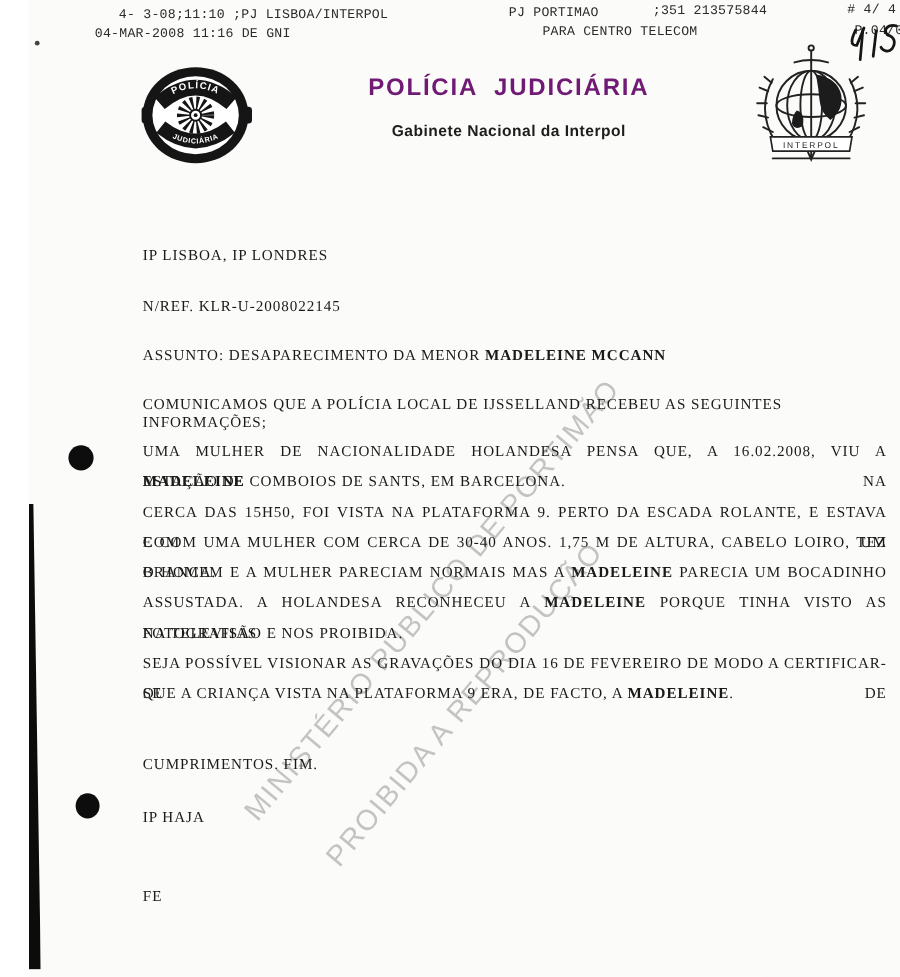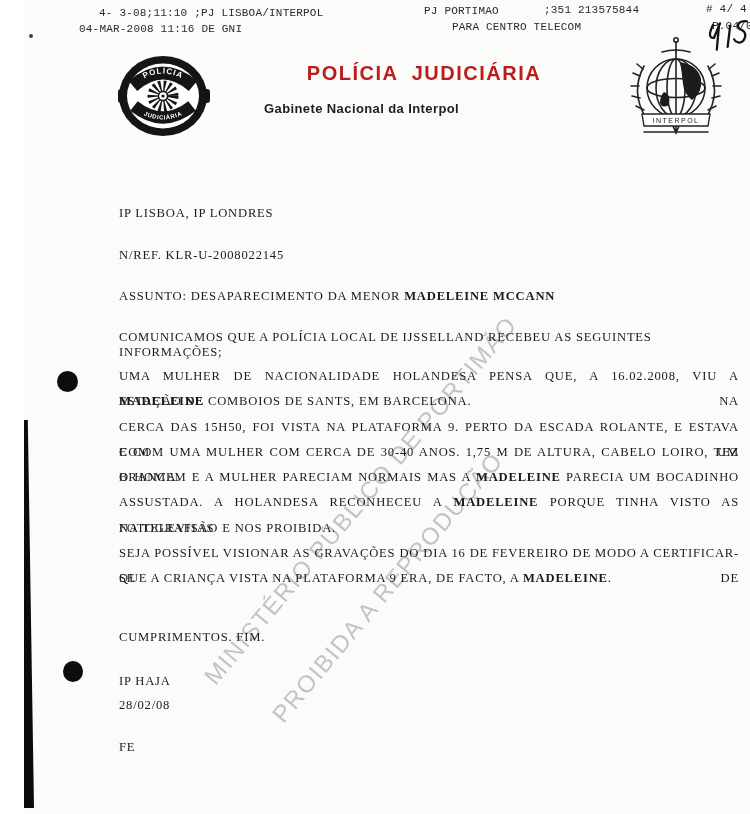--- a/index.html
+++ b/index.html
@@ -11,7 +11,7 @@
   
   .lh-title{position:absolute;left:240px;top:62px;width:320px;text-align:center;
             font-family:"Liberation Sans",sans-serif;font-weight:bold;font-size:20px;
-            letter-spacing:1.5px;word-spacing:7px;color:#b91c1c;}
+            letter-spacing:1.5px;word-spacing:7px;color:#701a75;}
   .lh-sub{position:absolute;left:240px;top:101px;width:320px;text-align:left;
           font-family:"Liberation Sans",sans-serif;font-weight:bold;font-size:13px;
           letter-spacing:0.4px;color:#1d1d1d;}

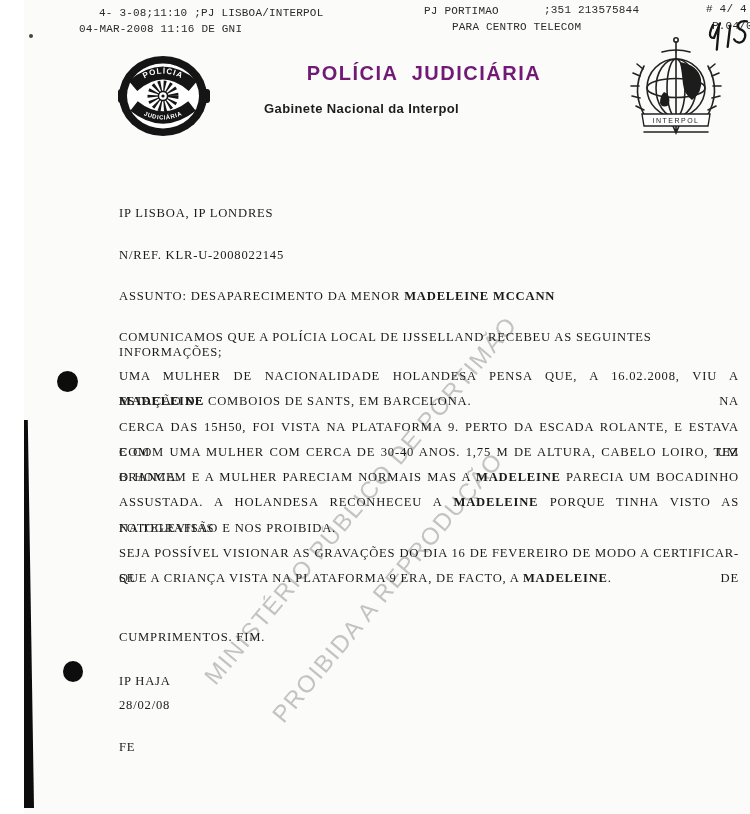--- a/index.html
+++ b/index.html
@@ -12,7 +12,7 @@
   .lh-title{position:absolute;left:240px;top:62px;width:320px;text-align:center;
             font-family:"Liberation Sans",sans-serif;font-weight:bold;font-size:20px;
             letter-spacing:1.5px;word-spacing:7px;color:#701a75;}
-  .lh-sub{position:absolute;left:240px;top:101px;width:320px;text-align:left;
+  .lh-sub{position:absolute;left:240px;top:101px;width:320px;text-align:center;
           font-family:"Liberation Sans",sans-serif;font-weight:bold;font-size:13px;
           letter-spacing:0.4px;color:#1d1d1d;}
   .badge{position:absolute;left:92px;top:54px;}

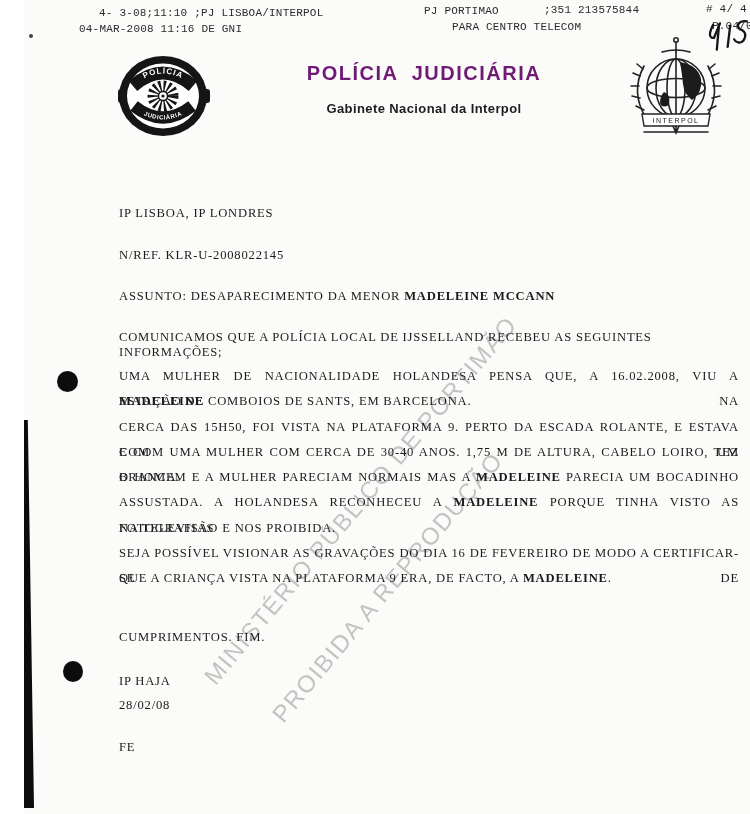--- a/index.html
+++ b/index.html
@@ -127,7 +127,6 @@
 
   <div class="btxt" style="top:630px">CUMPRIMENTOS. FIM.</div>
   <div class="btxt" style="top:674px">IP HAJA</div>
-  <div class="btxt" style="top:698px">28/02/08</div>
   <div class="btxt" style="top:740px">FE</div>
 
   <span class="punch" style="left:33px;top:371px;width:21px;height:21px"></span>

